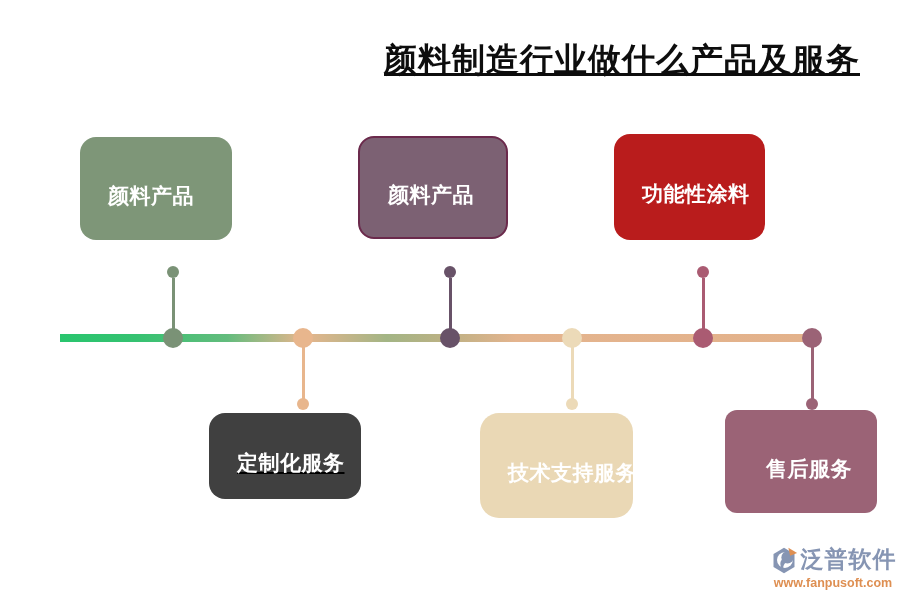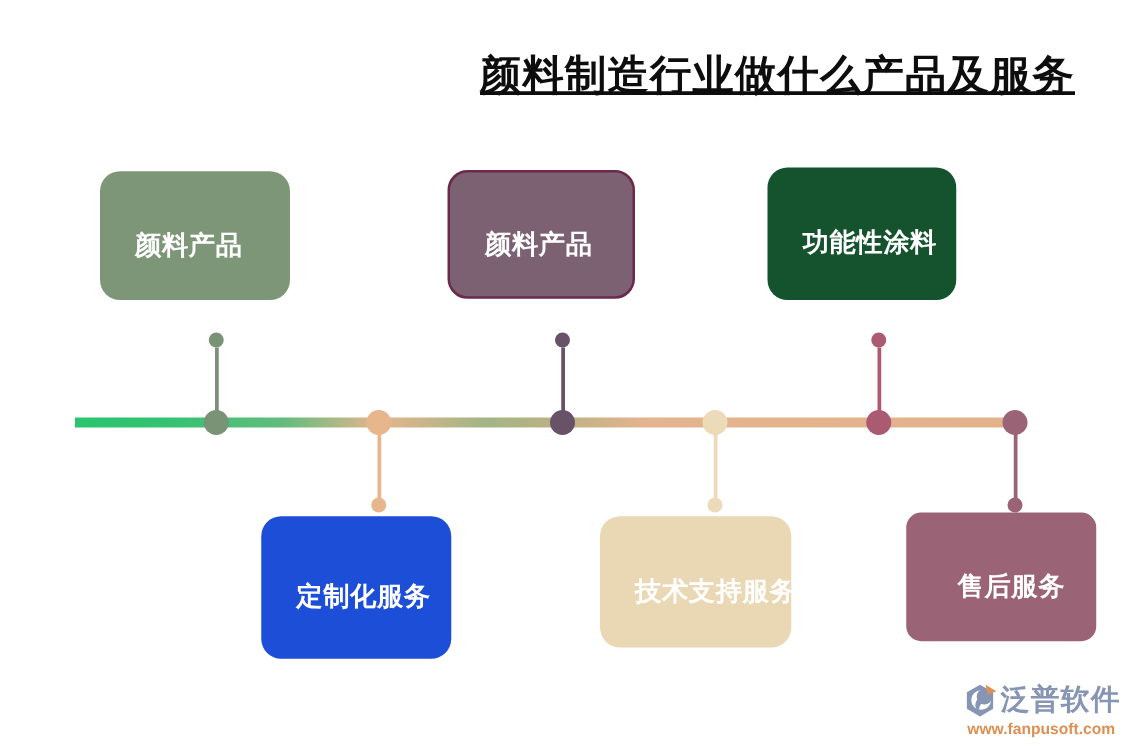--- a/index.html
+++ b/index.html
@@ -42,7 +42,7 @@
   }
   .box-pigment   { left: 80px;  top: 137px; width: 152px; height: 103px; background: #7E9678; }
   .box-dye       { left: 358px; top: 136px; width: 150px; height: 103px; background: #7C6173; border: 2px solid #6B2A4C; }
-  .box-coating   { left: 614px; top: 134px; width: 151px; height: 106px; background: #14532d; }
+  .box-coating   { left: 614px; top: 134px; width: 151px; height: 106px; background: #b91c1c; }
   .box-custom    { left: 209px; top: 413px; width: 152px; height: 114px; background: #1d4ed8; }
   .box-techsup   { left: 480px; top: 413px; width: 153px; height: 105px; background: #EAD8B5; }
   .box-aftersale { left: 725px; top: 410px; width: 152px; height: 103px; background: #9B6376; justify-content: center; padding-left: 0; padding-right: 0; border-radius: 12px; }

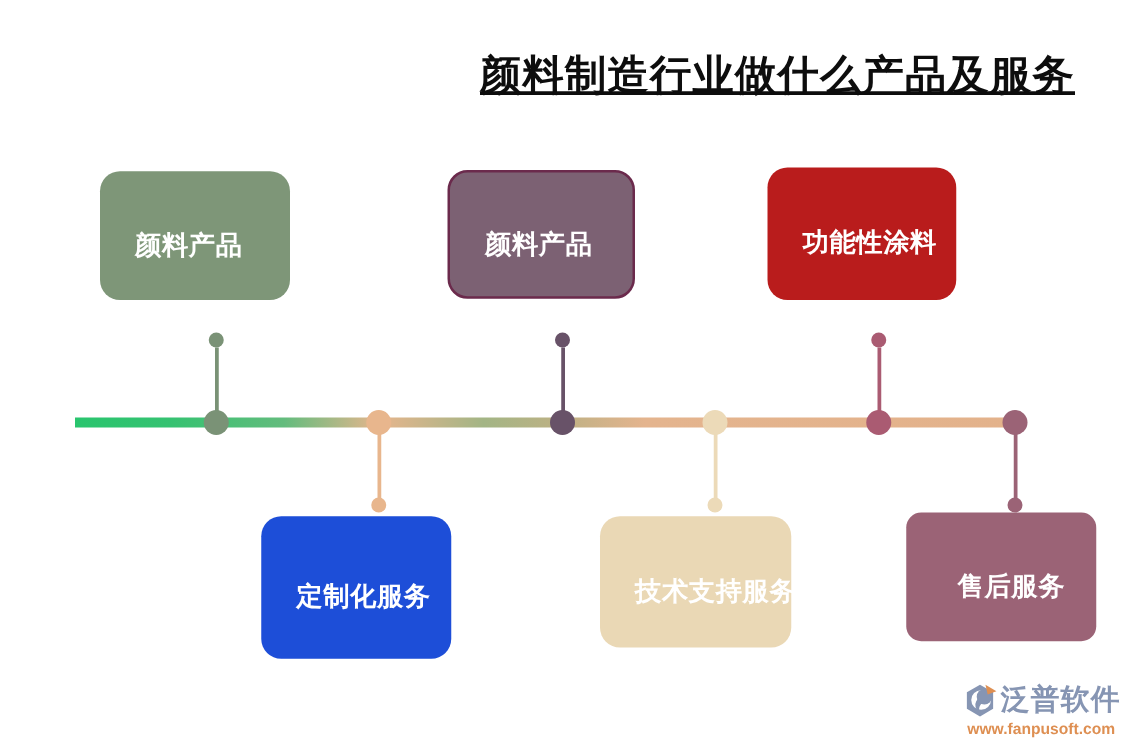--- a/index.html
+++ b/index.html
@@ -43,7 +43,7 @@
   .box-pigment   { left: 80px;  top: 137px; width: 152px; height: 103px; background: #7E9678; }
   .box-dye       { left: 358px; top: 136px; width: 150px; height: 103px; background: #7C6173; border: 2px solid #6B2A4C; }
   .box-coating   { left: 614px; top: 134px; width: 151px; height: 106px; background: #b91c1c; }
-  .box-custom    { left: 209px; top: 413px; width: 152px; height: 114px; background: #1d4ed8; }
+  .box-custom    { left: 209px; top: 413px; width: 152px; height: 86px; background: #404040; text-decoration: underline; }
   .box-techsup   { left: 480px; top: 413px; width: 153px; height: 105px; background: #EAD8B5; }
   .box-aftersale { left: 725px; top: 410px; width: 152px; height: 103px; background: #9B6376; justify-content: center; padding-left: 0; padding-right: 0; border-radius: 12px; }
 

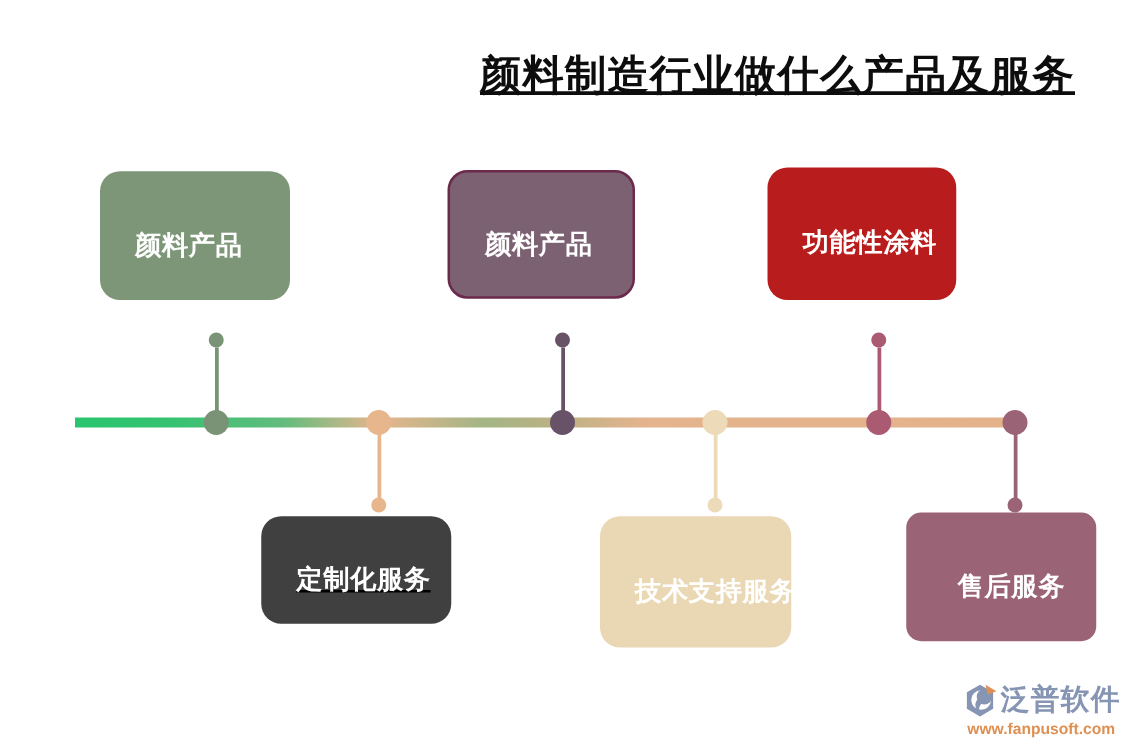--- a/index.html
+++ b/index.html
@@ -44,7 +44,7 @@
   .box-dye       { left: 358px; top: 136px; width: 150px; height: 103px; background: #7C6173; border: 2px solid #6B2A4C; }
   .box-coating   { left: 614px; top: 134px; width: 151px; height: 106px; background: #b91c1c; }
   .box-custom    { left: 209px; top: 413px; width: 152px; height: 86px; background: #404040; text-decoration: underline; }
-  .box-techsup   { left: 480px; top: 413px; width: 153px; height: 105px; background: #EAD8B5; }
+  .box-techsup   { left: 480px; top: 413px; width: 153px; height: 105px; background: #EAD8B5; border-radius: 19px; }
   .box-aftersale { left: 725px; top: 410px; width: 152px; height: 103px; background: #9B6376; justify-content: center; padding-left: 0; padding-right: 0; border-radius: 12px; }
 
   

